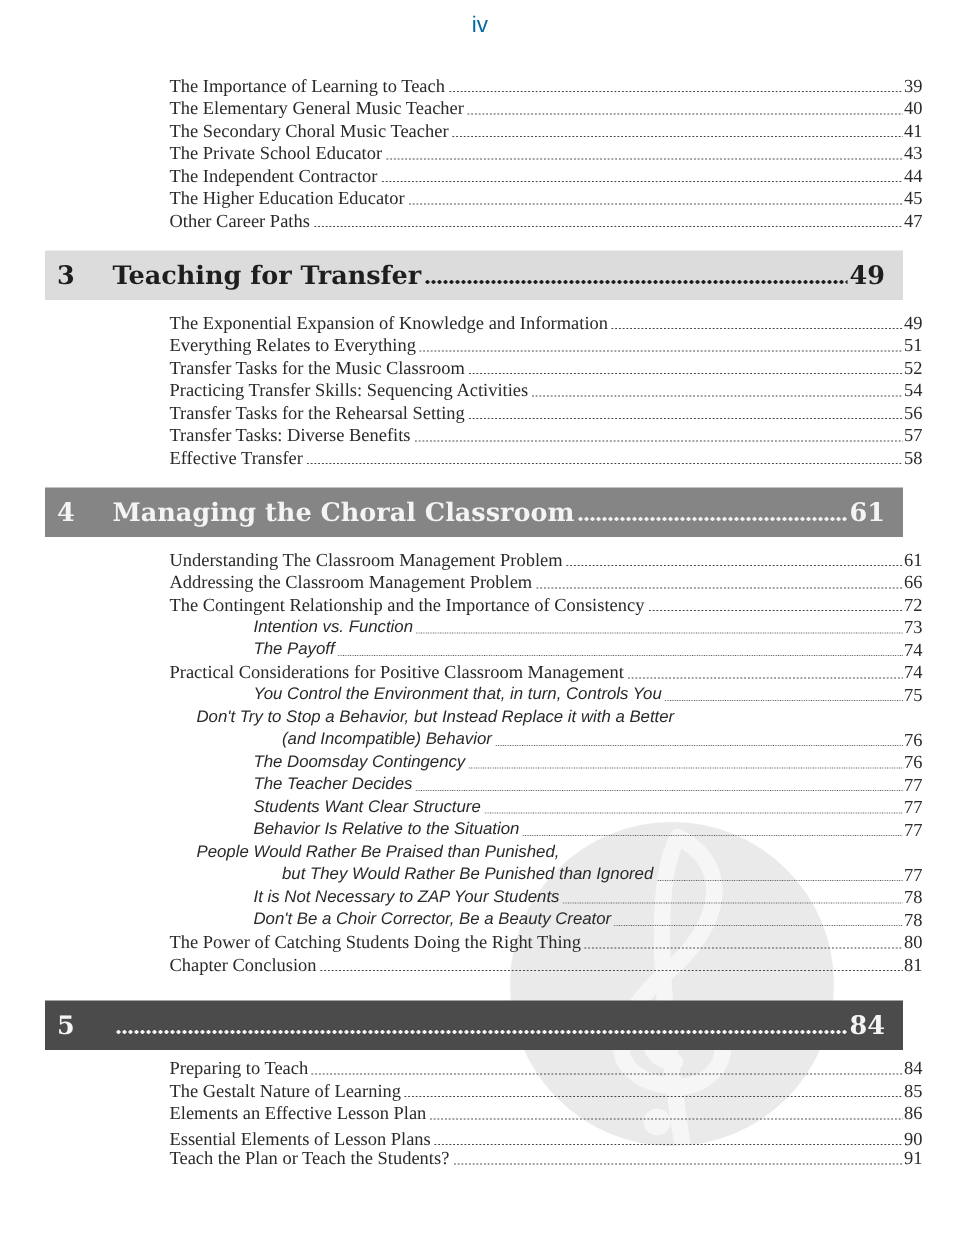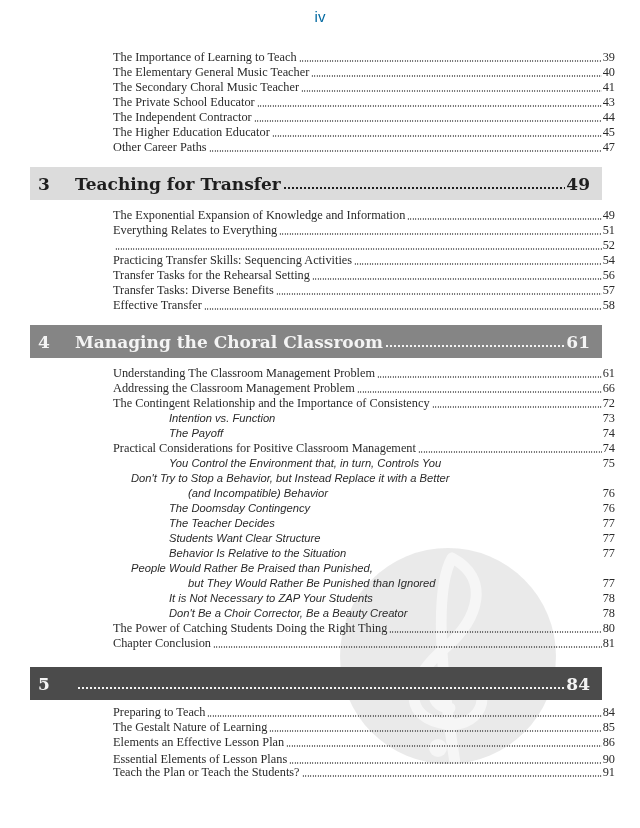--- a/index.html
+++ b/index.html
@@ -119,6 +119,7 @@
       <span class="page">51</span>
     </div>
   <div class="entry" style="top:238px">
+      <span class="title">Transfer Tasks for the Music Classroom</span>
       <span class="leader"></span>
       <span class="page">52</span>
     </div>

